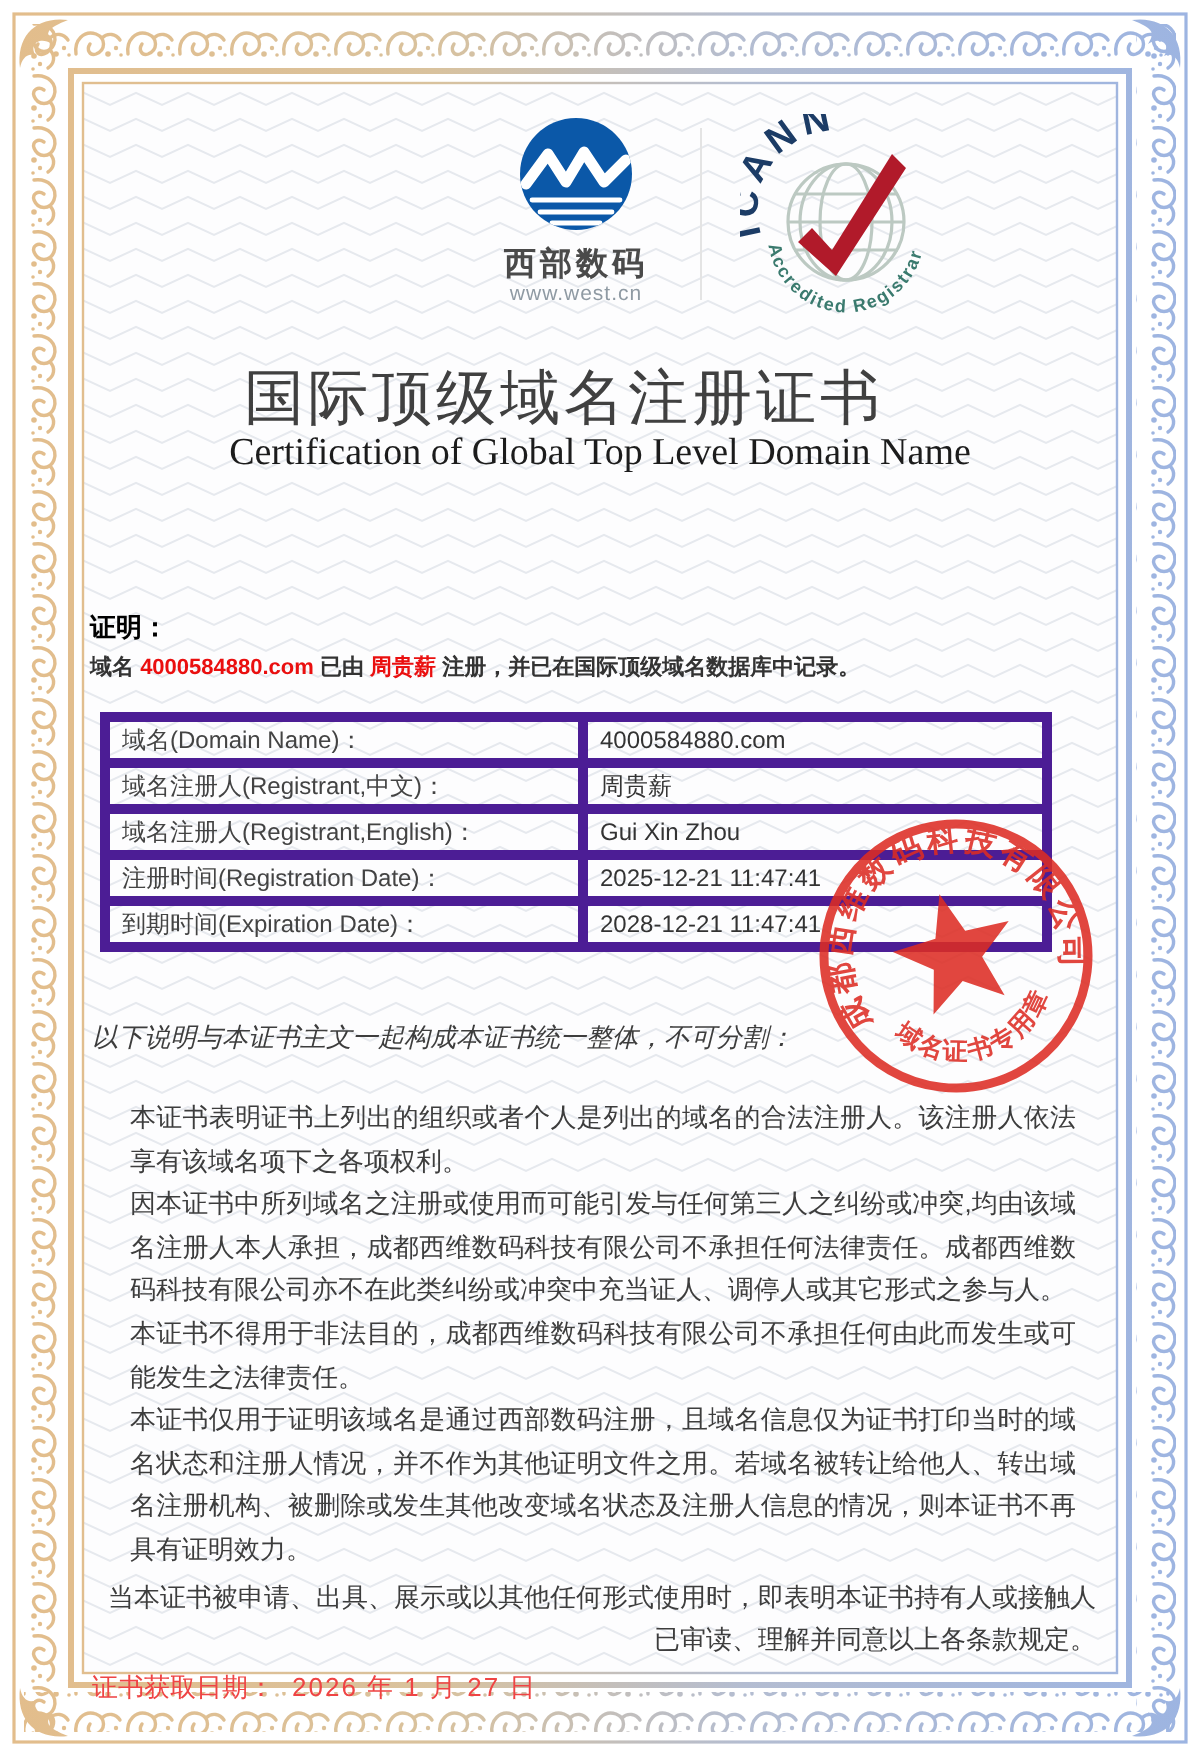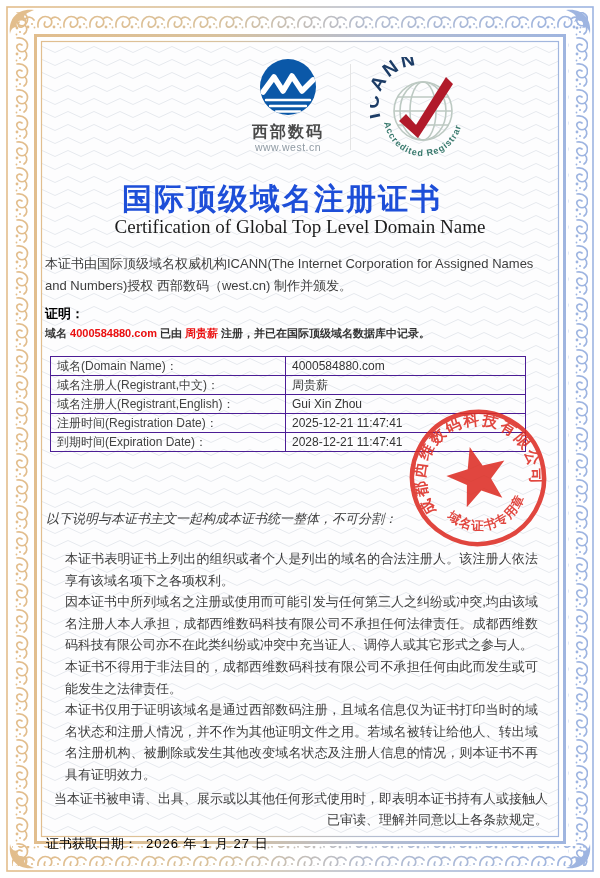--- a/index.html
+++ b/index.html
@@ -19,7 +19,7 @@
 
   
   .title-zh{position:absolute;left:0;top:179px;width:564px;text-align:center;
-    font-size:30px;font-weight:bold;color:#1d4ed8;letter-spacing:2px;}
+    font-size:30px;font-weight:normal;color:#404040;letter-spacing:2px;}
   .title-en{position:absolute;left:0;top:216px;width:600px;text-align:center;
     font-family:"Liberation Serif","DejaVu Serif",serif;font-size:19px;color:#1c1c1c;}
 

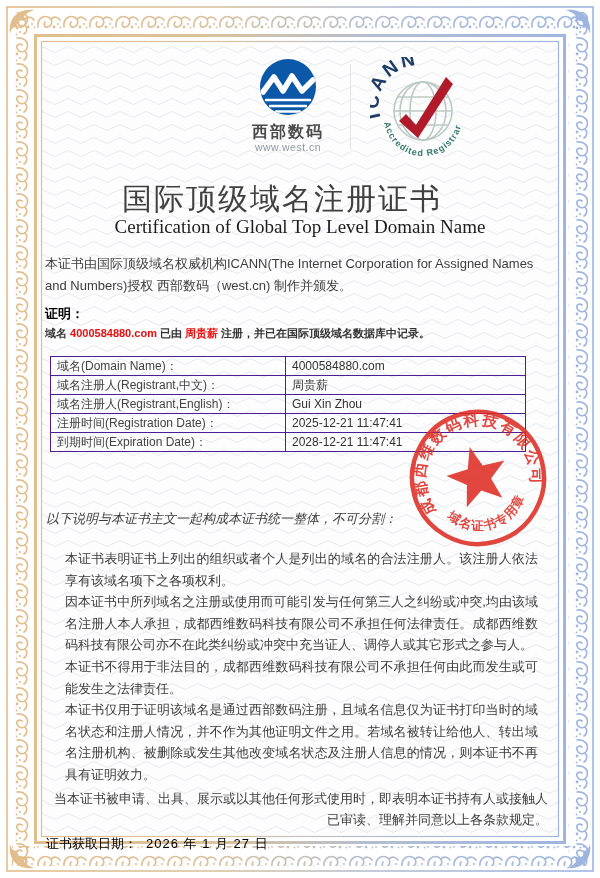--- a/index.html
+++ b/index.html
@@ -157,7 +157,6 @@
     <div class="title-zh">国际顶级域名注册证书</div>
     <div class="title-en">Certification of Global Top Level Domain Name</div>
 
-    <div class="intro">本证书由国际顶级域名权威机构ICANN(The Internet Corporation for Assigned Names and Numbers)授权 西部数码（west.cn) 制作并颁发。</div>
 
     <div class="proof-heading">证明：</div>
     <div class="proof-line"><span>域名 </span><span class="red-text">4000584880.com</span><span> 已由 </span><span class="red-text">周贵薪</span><span> 注册，并已在国际顶级域名数据库中记录。</span></div>

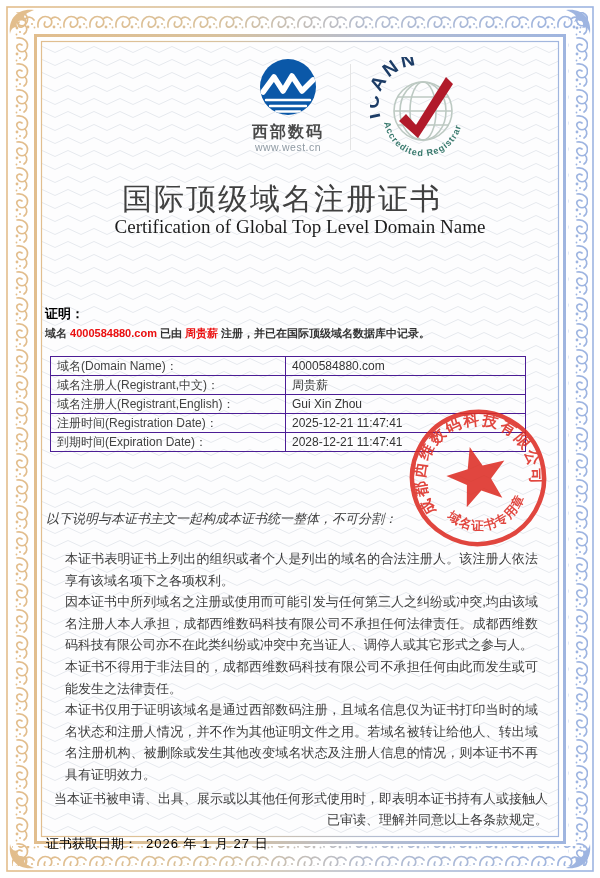--- a/index.html
+++ b/index.html
@@ -35,7 +35,7 @@
   
   .domain-table{position:absolute;left:50px;top:356px;width:476px;border-collapse:collapse;
     font-size:12px;color:#3c4043;}
-  .domain-table td{border:1px solid #4c1d95;height:18px;padding:0 6px;vertical-align:middle;}
+  .domain-table td{border:5px solid #4c1d95;height:18px;padding:0 6px;vertical-align:middle;}
   .domain-table td.lbl{width:222px;color:#434343;}
   .domain-table td.val{color:#333;}
 

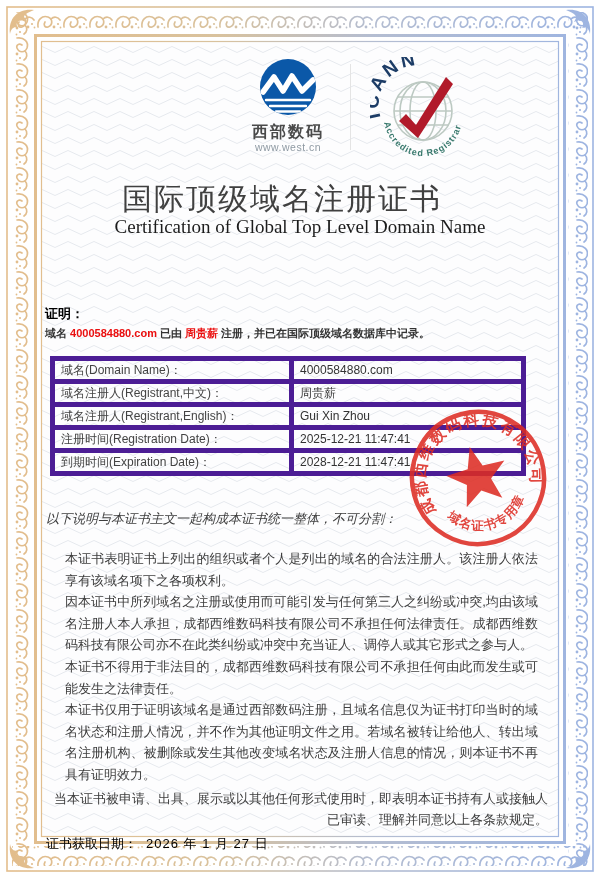--- a/index.html
+++ b/index.html
@@ -45,7 +45,7 @@
   .terms-list{padding-left:19px;padding-right:20px;margin-top:18px;}
   .terms-list p{margin:0;font-size:13px;line-height:21.6px;text-align:justify;}
   .notice{margin:2px 0 0 0;font-size:13px;line-height:21.6px;padding-right:10px;text-align:right;}
-  .date-line{margin:2px 0 0 0;font-size:13px;line-height:22px;color:#000000;}
+  .date-line{margin:2px 0 0 0;font-size:13px;line-height:22px;color:#ef4444;}
   .date-value{margin-left:9px;letter-spacing:1px;}
 
   

